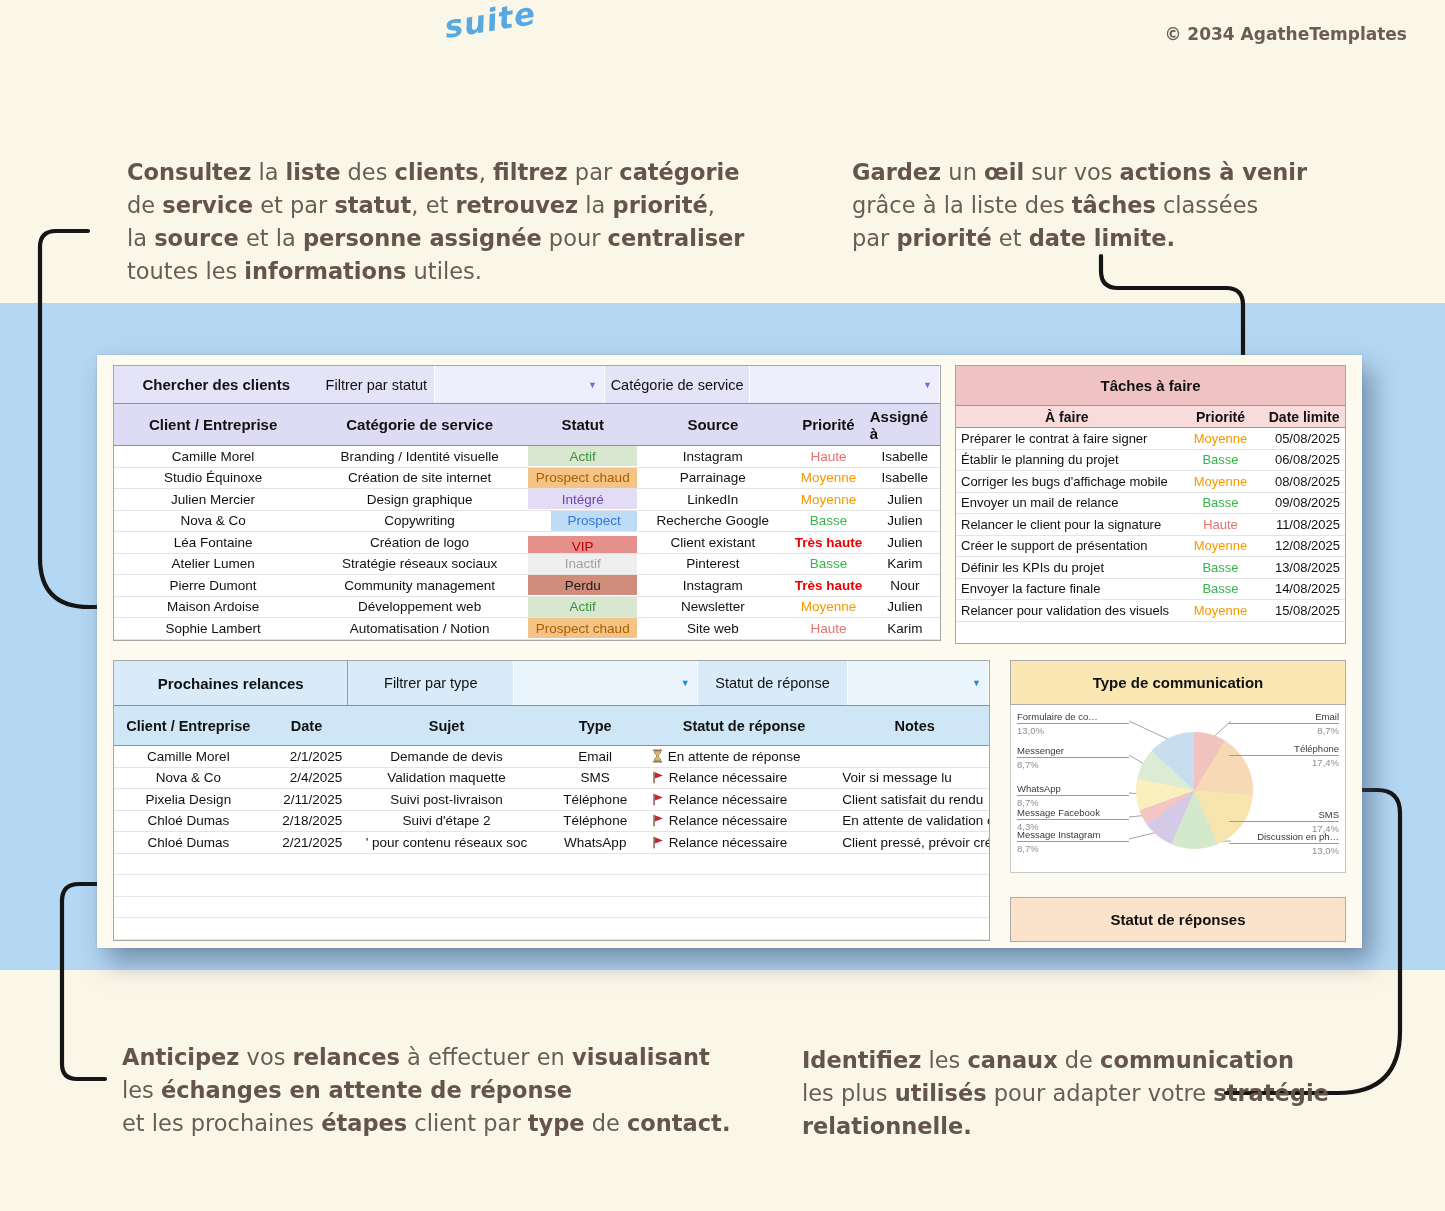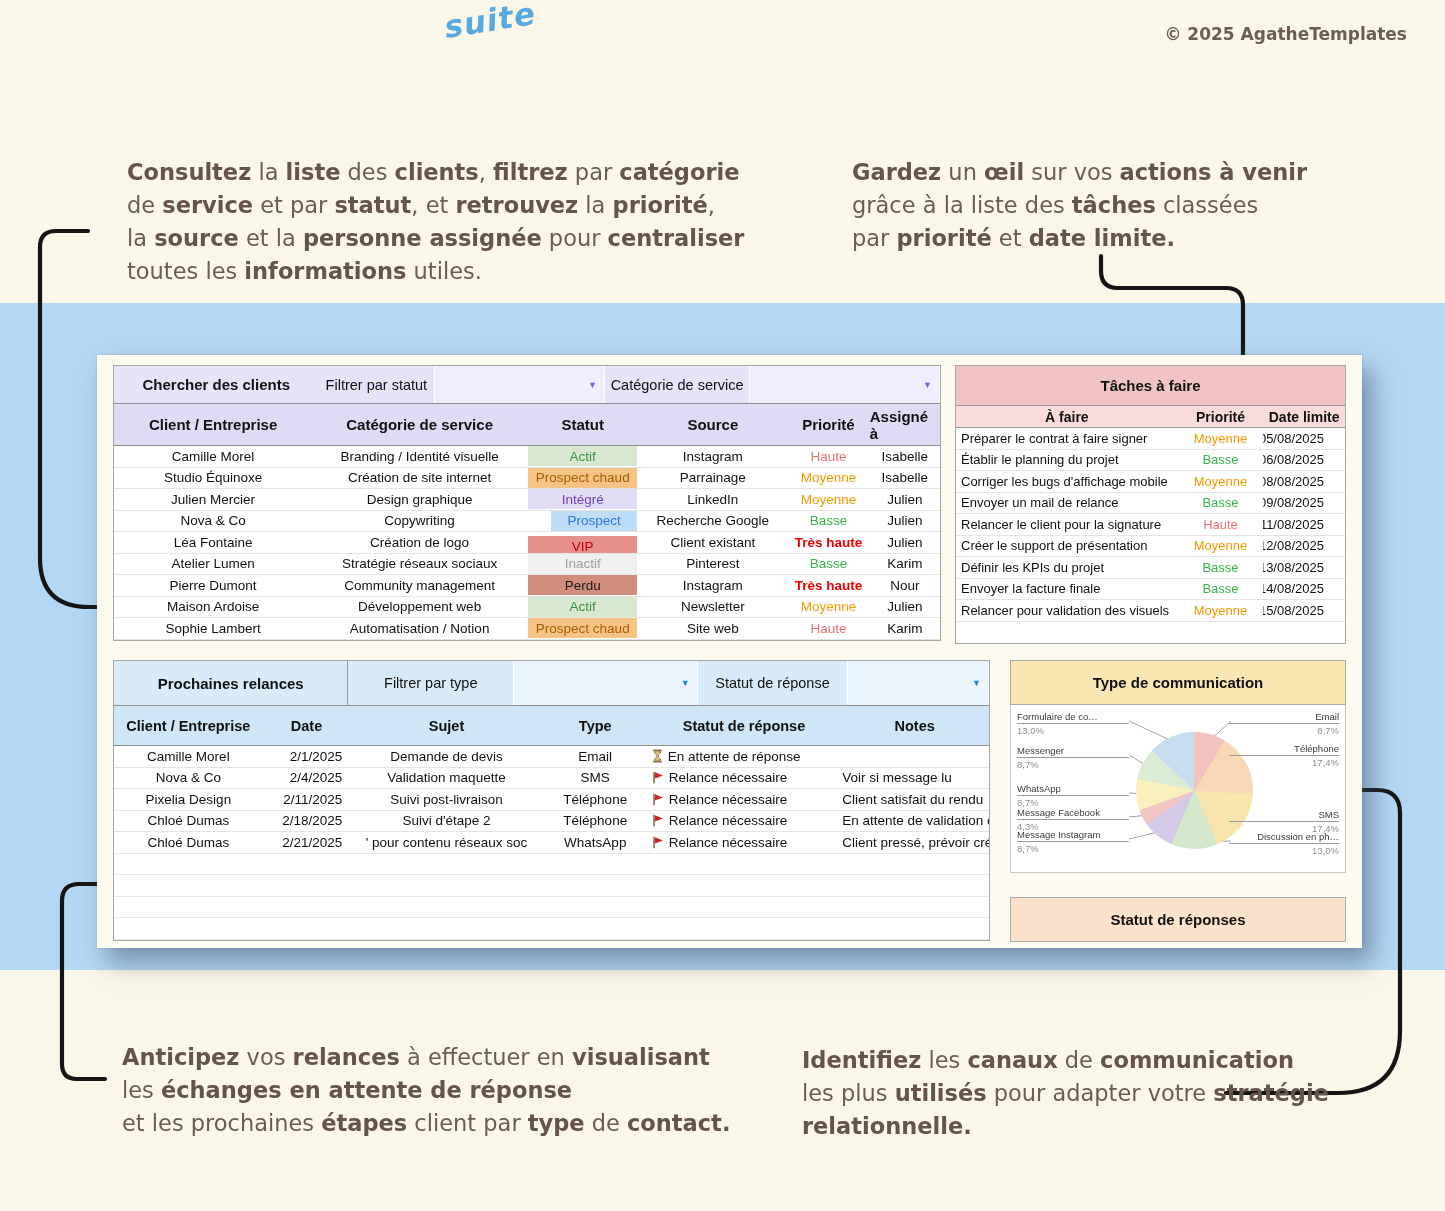--- a/index.html
+++ b/index.html
@@ -109,7 +109,7 @@
   </svg>
 
   <div class="suite">suite</div>
-  <div class="copyright">© 2025 AgatheTemplates</div>
+  <div class="copyright">© 2034 AgatheTemplates</div>
 
   <div class="para p-tl"><b>Consultez</b><span> la </span><b>liste</b><span> des </span><b>clients</b><span>, </span><b>filtrez</b><span> par </span><b>catégorie</b><span>
 de </span><b>service</b><span> et par </span><b>statut</b><span>, et </span><b>retrouvez</b><span> la </span><b>priorité</b><span>,

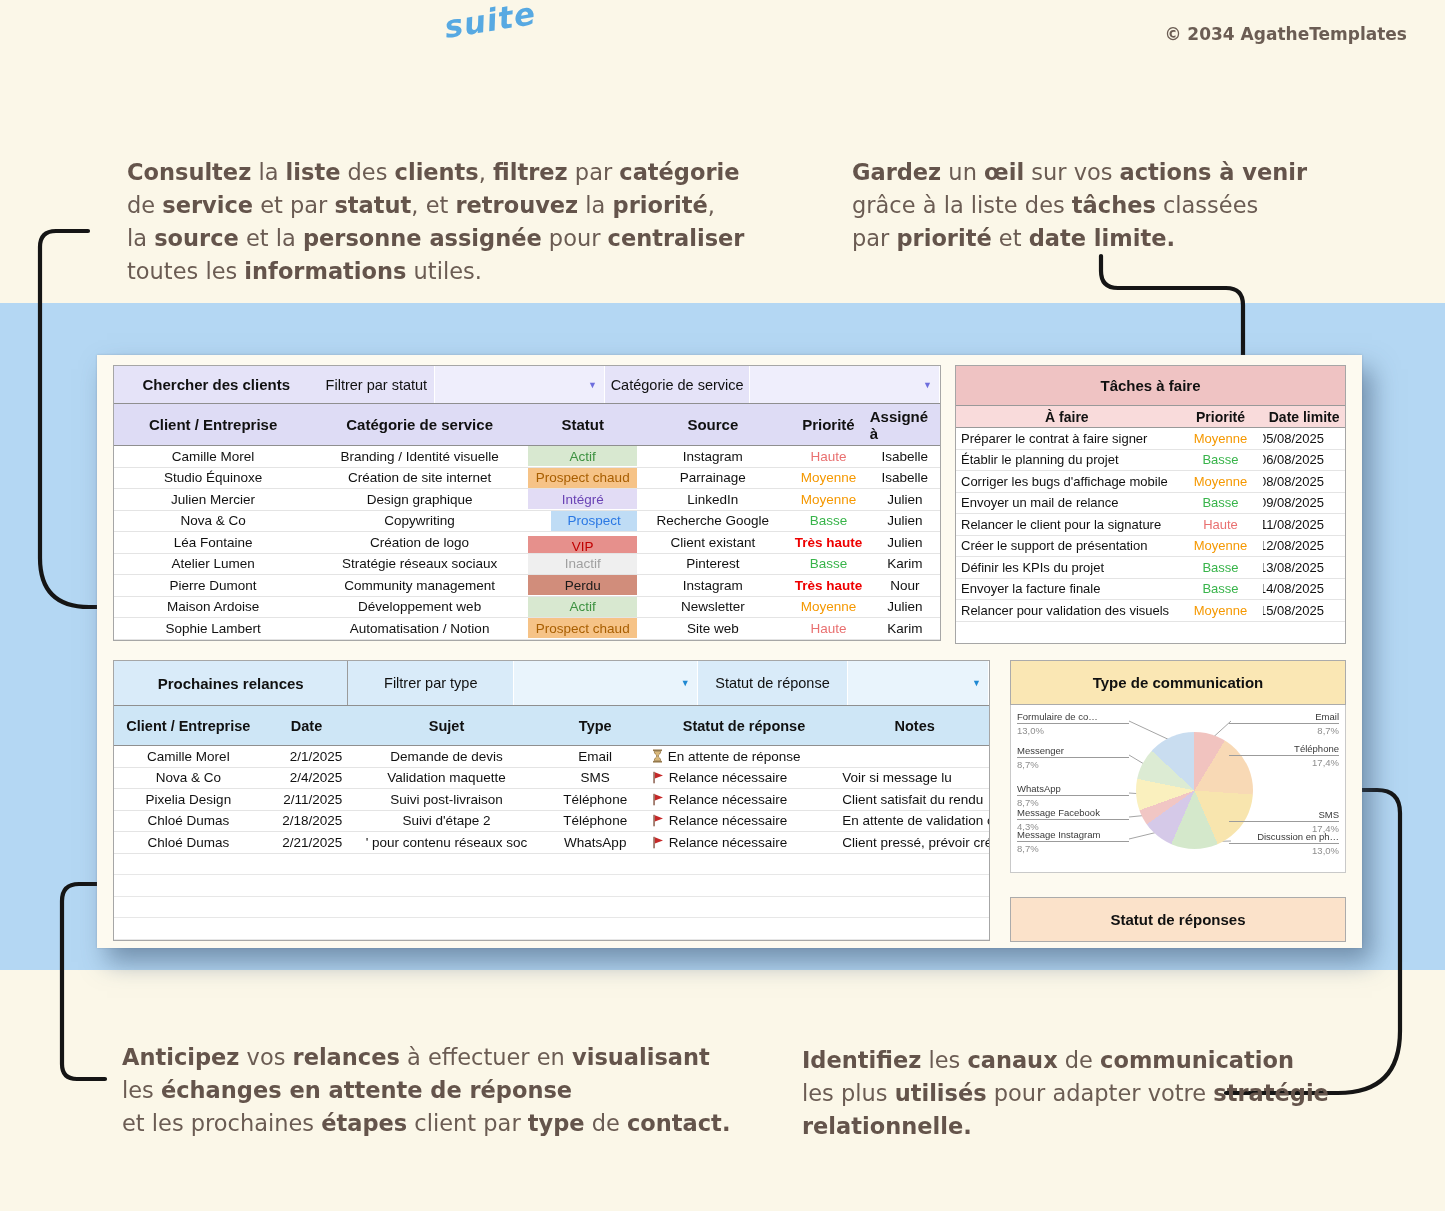--- a/index.html
+++ b/index.html
@@ -58,7 +58,7 @@
   .tasks .cw:nth-child(1){width:57%}.tasks .cw:nth-child(2){width:22%}.tasks .cw:nth-child(3){width:21%}
   .tasks .c{font-size:13px}
   .tasks .trow .cw:nth-child(1){justify-content:flex-start;padding-left:5px}
-  .tasks .trow .cw:nth-child(3){justify-content:flex-end;padding-right:21px}
+  .tasks .trow .cw:nth-child(3){justify-content:flex-end;padding-right:5px}
   
   .relances{left:16px;top:305px;width:877px}
   .rel-filter{display:flex;height:45px;background:#D9EBF9;border-bottom:1px solid #8F8F8F}

